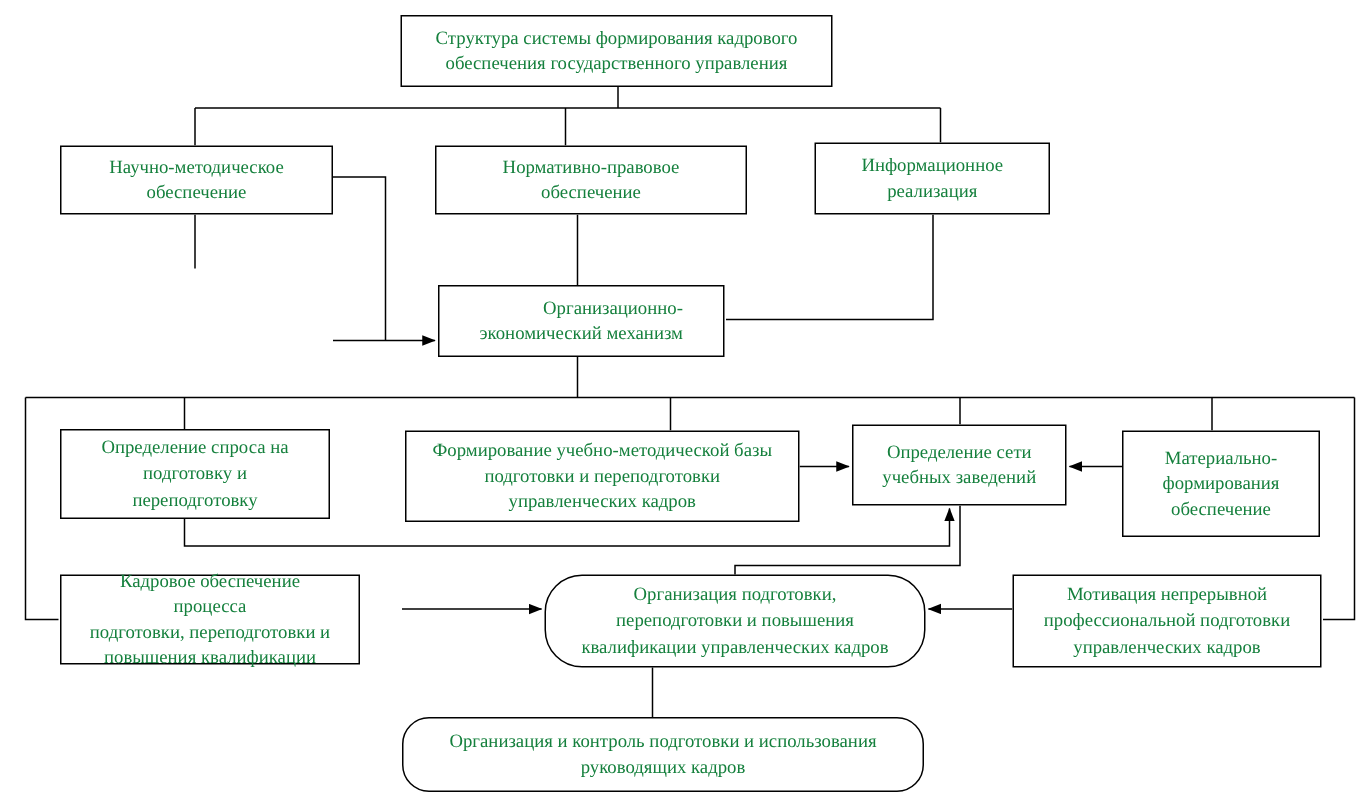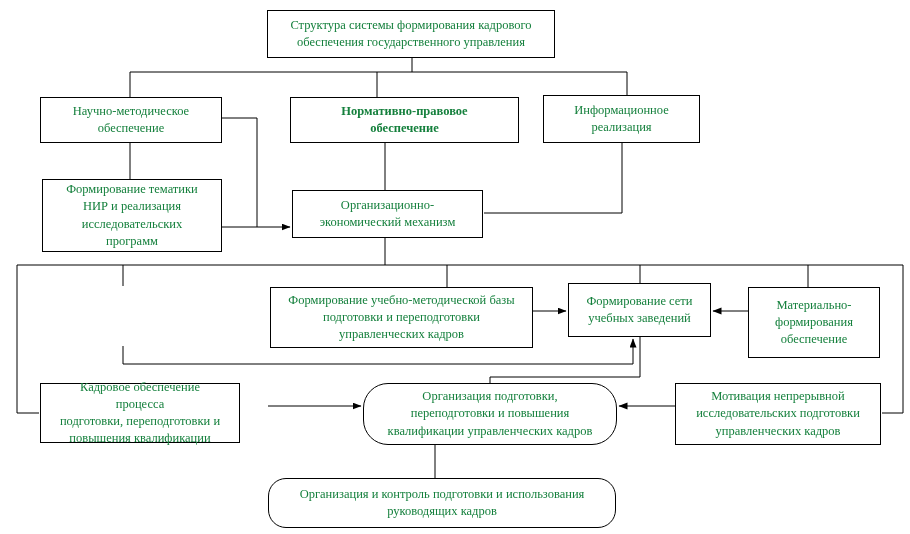--- a/index.html
+++ b/index.html
@@ -81,7 +81,7 @@
   <div class="node" style="left:40px; top:97px; width:182px; height:46px; padding:0 8px;">Научно-методическое
 обеспечение</div>
 
-  <div class="node" style="left:290px; top:97px; width:229px; height:46px; padding:0 8px;font-weight:bold;">Нормативно-правовое
+  <div class="node" style="left:290px; top:97px; width:208px; height:46px; padding:0 8px;">Нормативно-правовое
 обеспечение</div>
 
   <div class="node" style="left:543px; top:95px; width:157px; height:48px; padding:0 8px;">Информационное

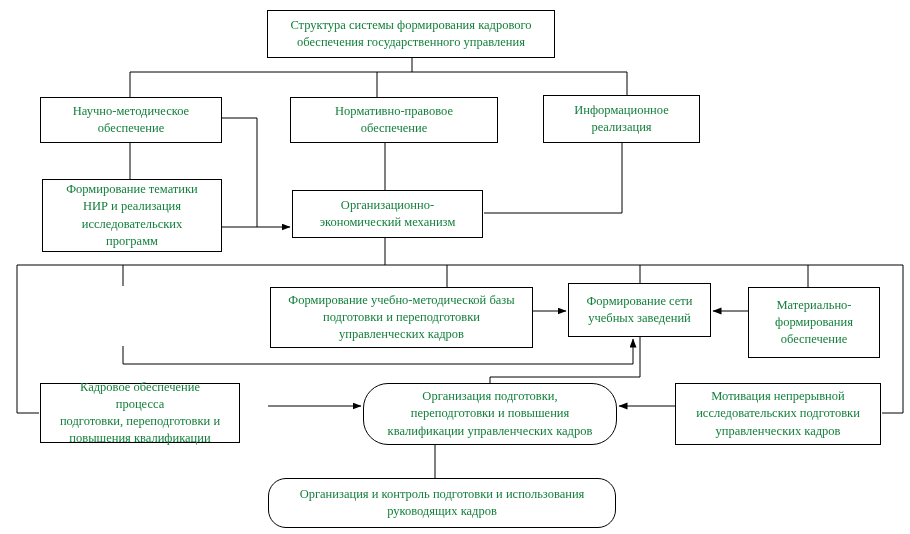--- a/index.html
+++ b/index.html
@@ -87,10 +87,6 @@
   <div class="node" style="left:543px; top:95px; width:157px; height:48px; padding:0 8px;">Информационное
 реализация</div>
 
-  <div class="node" style="left:42px; top:179px; width:180px; height:73px; padding:0 10px;">Формирование тематики
-НИР и реализация
-исследовательских
-программ</div>
 
   <div class="node" style="left:292px; top:190px; width:191px; height:48px; padding:0 10px;">Организационно-
 экономический механизм</div>

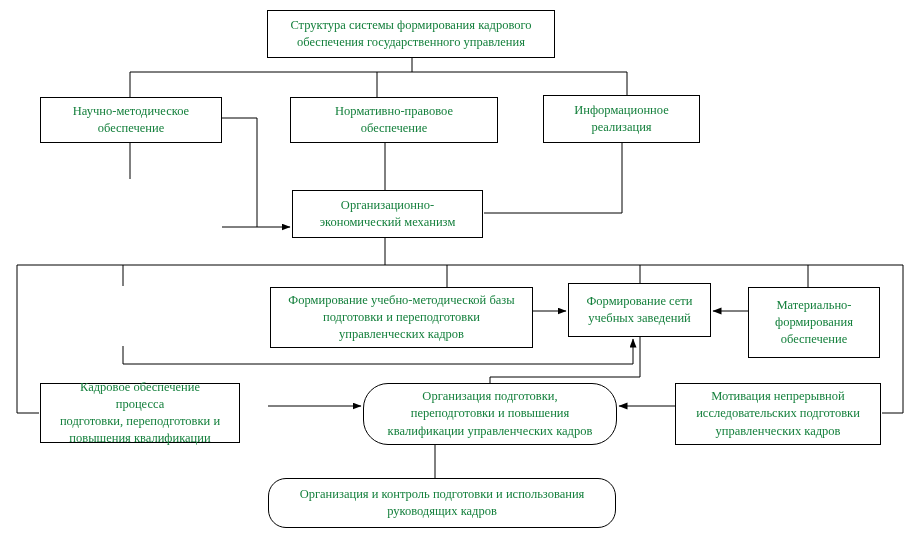--- a/index.html
+++ b/index.html
@@ -88,7 +88,7 @@
 реализация</div>
 
 
-  <div class="node" style="left:292px; top:190px; width:191px; height:48px; padding:0 10px;">Организационно-
+  <div class="node" style="left:292px; top:190px; width:191px; height:48px; padding:0 10px;text-align:right;">Организационно-
 экономический механизм</div>
 
 

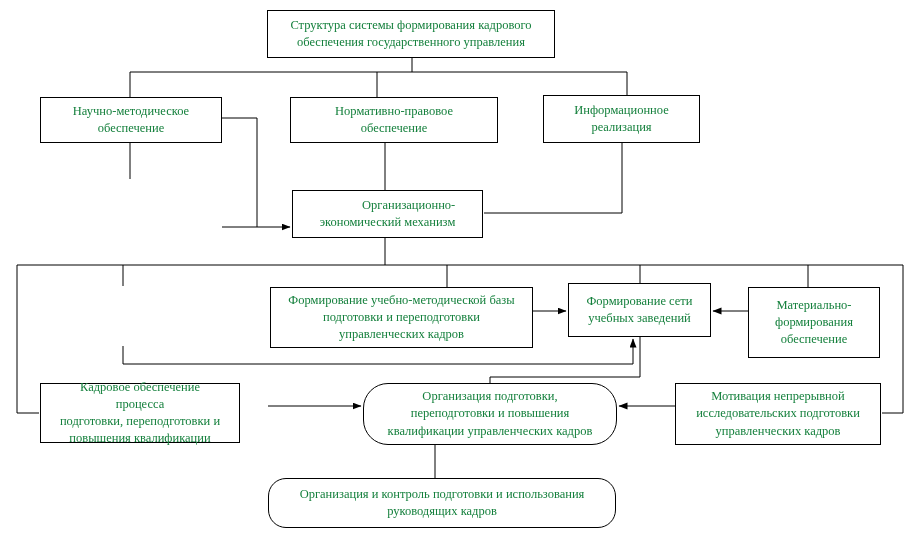--- a/index.html
+++ b/index.html
@@ -91,6 +91,9 @@
   <div class="node" style="left:292px; top:190px; width:191px; height:48px; padding:0 10px;text-align:right;">Организационно-
 экономический механизм</div>
 
+  <div class="node" style="left:40px; top:286px; width:180px; height:60px; padding:0 10px;">Определение спроса на
+подготовку и
+переподготовку</div>
 
   <div class="node" style="left:270px; top:287px; width:263px; height:61px; padding:0 6px;">Формирование учебно-методической базы
 подготовки и переподготовки

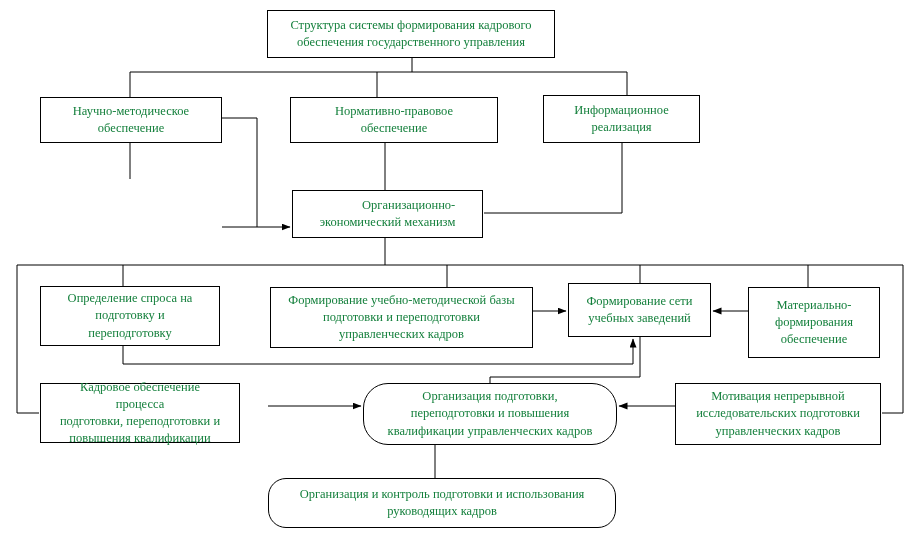--- a/index.html
+++ b/index.html
@@ -99,7 +99,7 @@
 подготовки и переподготовки
 управленческих кадров</div>
 
-  <div class="node" style="left:568px; top:283px; width:143px; height:54px; padding:0 6px;">Формирование сети
+  <div class="node" style="left:568px; top:283px; width:143px; height:54px; padding:0 6px;">Определение сети
 учебных заведений</div>
 
   <div class="node" style="left:748px; top:287px; width:132px; height:71px; padding:0 8px;">Материально-

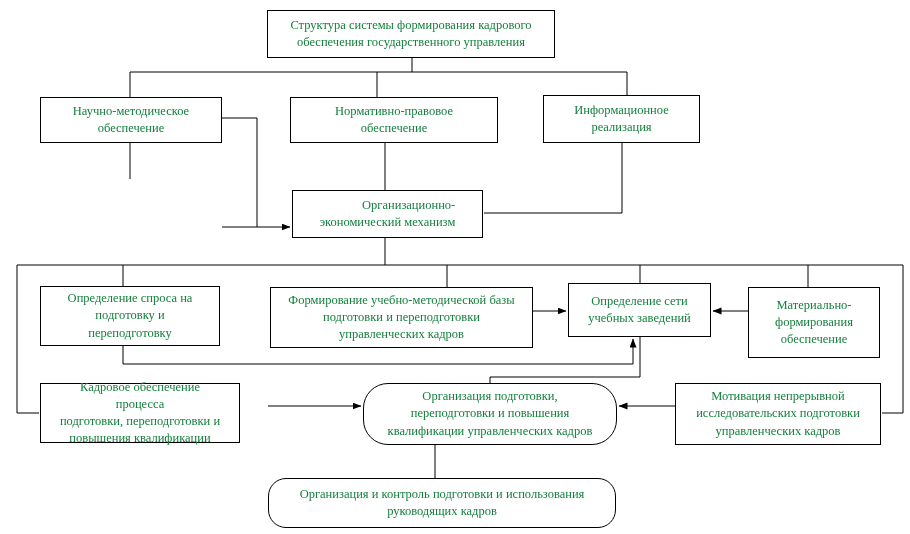--- a/index.html
+++ b/index.html
@@ -115,7 +115,7 @@
 квалификации управленческих кадров</div>
 
   <div class="node" style="left:675px; top:383px; width:206px; height:62px; padding:0 8px;">Мотивация непрерывной
-исследовательских подготовки
+профессиональной подготовки
 управленческих кадров</div>
 
   <div class="node" style="left:268px; top:478px; width:348px; height:50px; padding:0 1px;border-radius:18px;">Организация и контроль подготовки и использования

